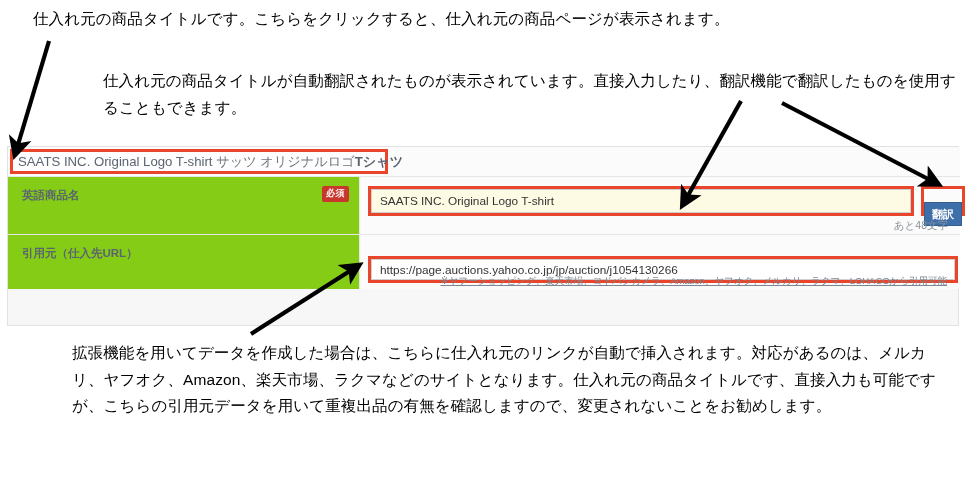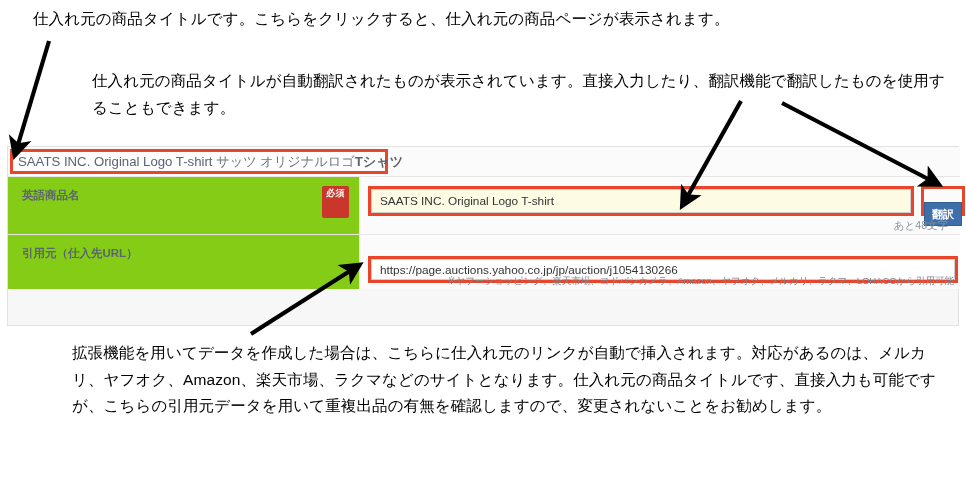--- a/index.html
+++ b/index.html
@@ -27,7 +27,7 @@
     white-space: pre-wrap;
   }
   #anno-top    { left: 33px;  top: 6px;   width: 920px; }
-  #anno-mid    { left: 92px; top: 68px;  width: 855px; }
+  #anno-mid    { left: 103px; top: 68px;  width: 855px; }
   #anno-bottom { left: 72px;  top: 340px; width: 880px; }
 
   

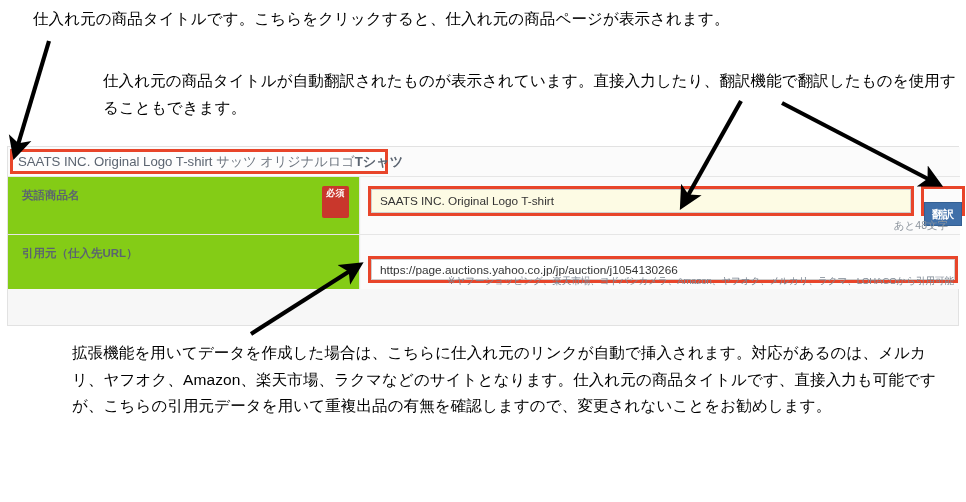--- a/index.html
+++ b/index.html
@@ -123,7 +123,7 @@
     font-size: 9px;
     font-weight: bold;
     line-height: 1;
-    padding: 3px 4px 20px 4px;
+    padding: 3px 4px 4px 4px;
     border-radius: 2px;
     letter-spacing: 0.5px;
   }

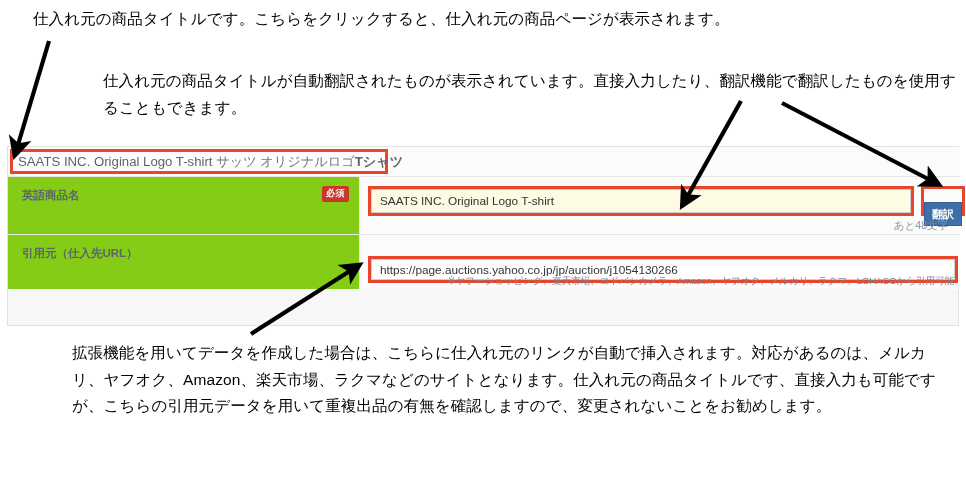--- a/index.html
+++ b/index.html
@@ -175,7 +175,7 @@
     white-space: nowrap;
     letter-spacing: -0.1px;
   }
-  #note-url { right: 6px; top: 40px; }
+  #note-url { right: 13px; top: 40px; text-decoration: underline; }
 
   
   #btn-translate-hl {

